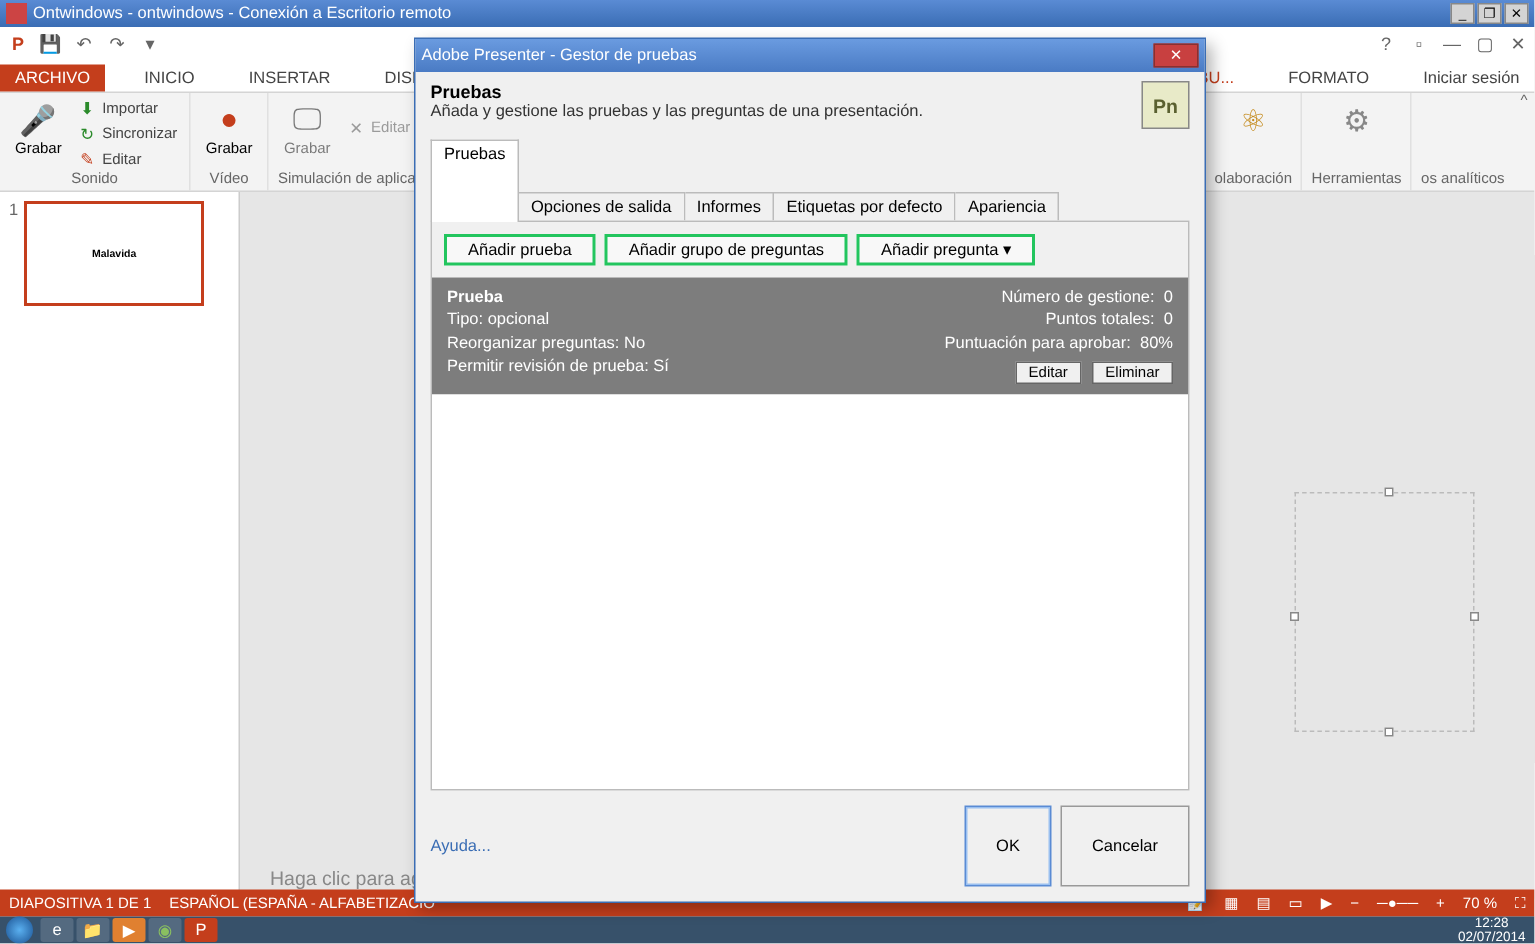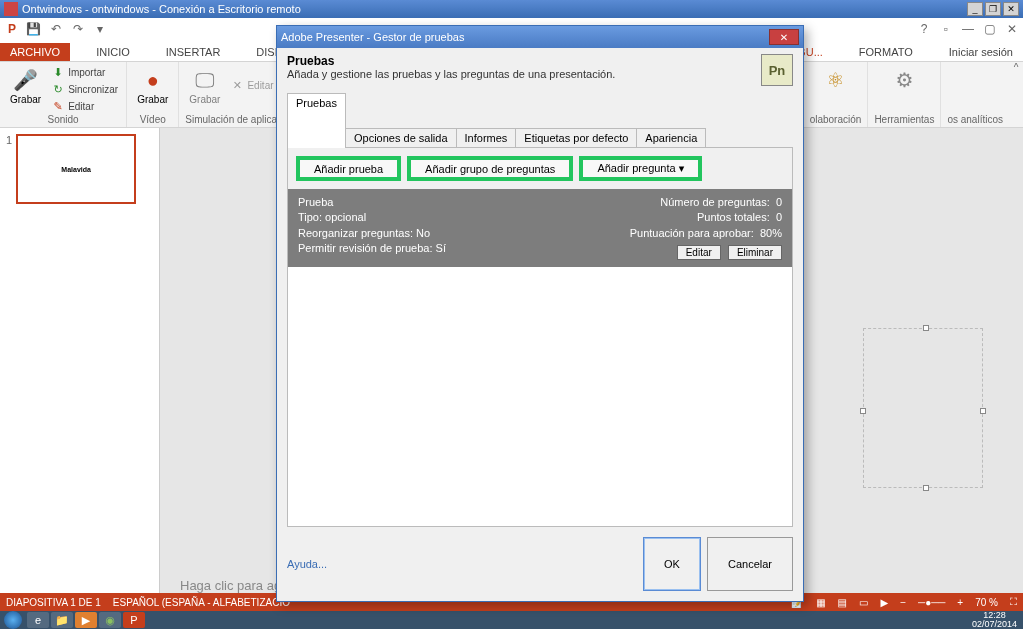--- a/index.html
+++ b/index.html
@@ -74,7 +74,7 @@
 
 .dlg-body { margin: 0 10px; border: 1px solid #bbb; background: #fff; flex: 1; display: flex; flex-direction: column; }
 .dlg-toolbar { padding: 8px; display: flex; gap: 6px; background: #f0f0f0; }
-.dlg-toolbar button { font-size: 11px; padding: 2px 14px; background: #f8f8f8; border: 4px solid #22c55e; cursor: pointer; }
+.dlg-toolbar button { font-size: 11px; padding: 2px 14px; background: #f8f8f8; border: 2px solid #22c55e; cursor: pointer; }
 .dlg-toolbar .dd::after { content: " ▾"; }
 
 .quiz-block { background: #7d7d7d; color: #fff; padding: 6px 10px; font-size: 11px; display: flex; justify-content: space-between; }

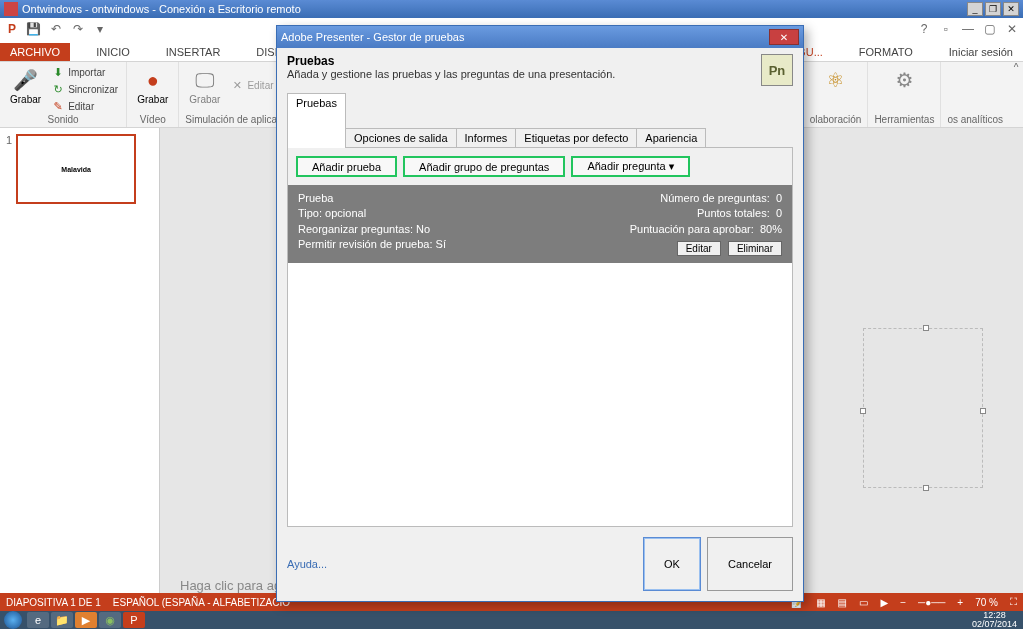--- a/index.html
+++ b/index.html
@@ -272,7 +272,7 @@
     </div>
     <div class="quiz-block">
       <div class="quiz-left">
-        <div style="font-weight:normal">Prueba</div>
+        <div style="font-weight:bold">Prueba</div>
         <div><span>Tipo:</span> <span>opcional</span></div>
         <div><span>Reorganizar preguntas:</span> <span>No</span></div>
         <div><span>Permitir revisión de prueba:</span> <span>Sí</span></div>

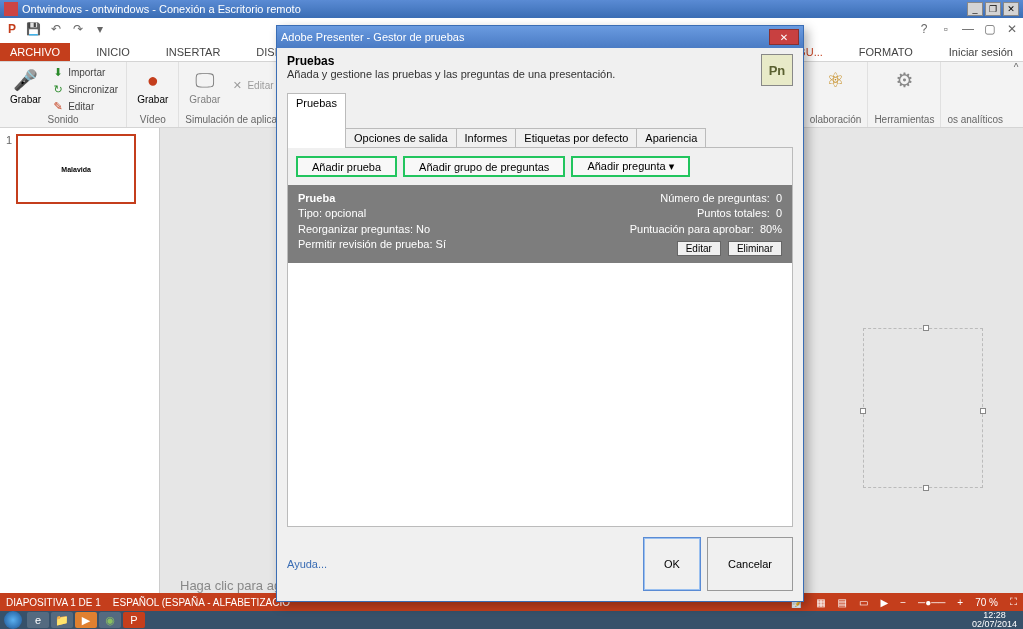--- a/index.html
+++ b/index.html
@@ -278,7 +278,7 @@
         <div><span>Permitir revisión de prueba:</span> <span>Sí</span></div>
       </div>
       <div class="quiz-right">
-        <div><span>Número de preguntas:</span>&nbsp;&nbsp;<span>0</span></div>
+        <div><span>Número de gestione:</span>&nbsp;&nbsp;<span>0</span></div>
         <div><span>Puntos totales:</span>&nbsp;&nbsp;<span>0</span></div>
         <div><span>Puntuación para aprobar:</span>&nbsp;&nbsp;<span>80%</span></div>
         <div class="quiz-btns">

